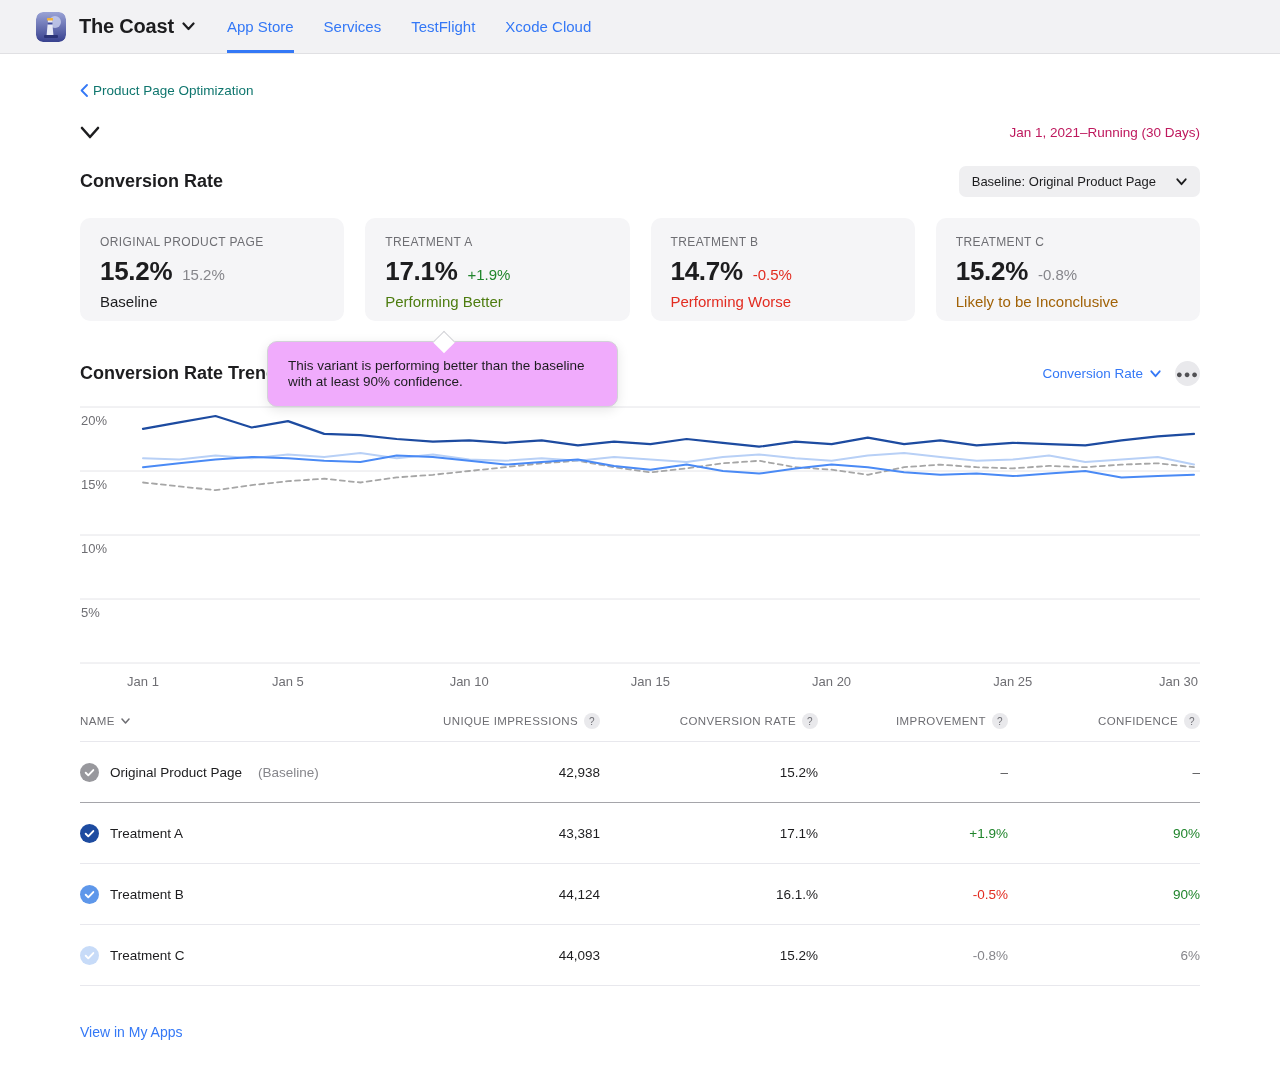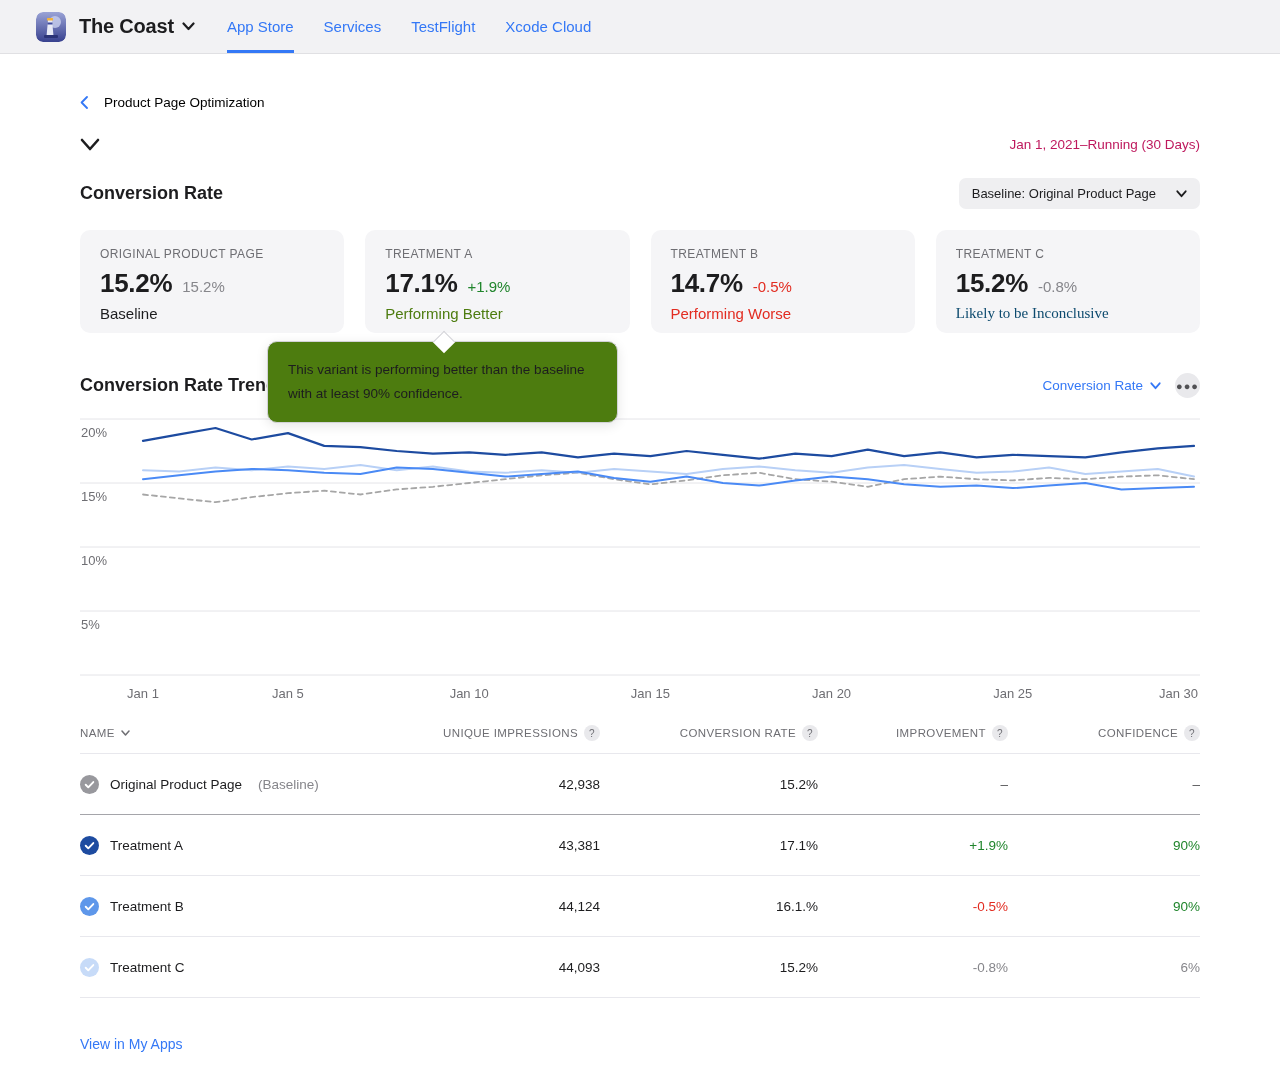--- a/index.html
+++ b/index.html
@@ -15,7 +15,7 @@
   .tab.active{border-bottom-color:#3478f6;}
   
   .content{padding:0 80px;}
-  .breadcrumb{margin-top:41px;display:inline-flex;align-items:center;gap:16px;color:#000000;font-size:13.5px;cursor:pointer;}
+  .breadcrumb{margin-top:29px;display:inline-flex;align-items:center;gap:5px;color:#0f766e;font-size:13.5px;cursor:pointer;}
   .title-row{margin-top:24px;display:flex;align-items:center;justify-content:space-between;}
   .title-left{display:flex;align-items:center;gap:10px;cursor:pointer;}
   h1{font-size:28px;font-weight:700;margin:0;letter-spacing:-0.3px;}

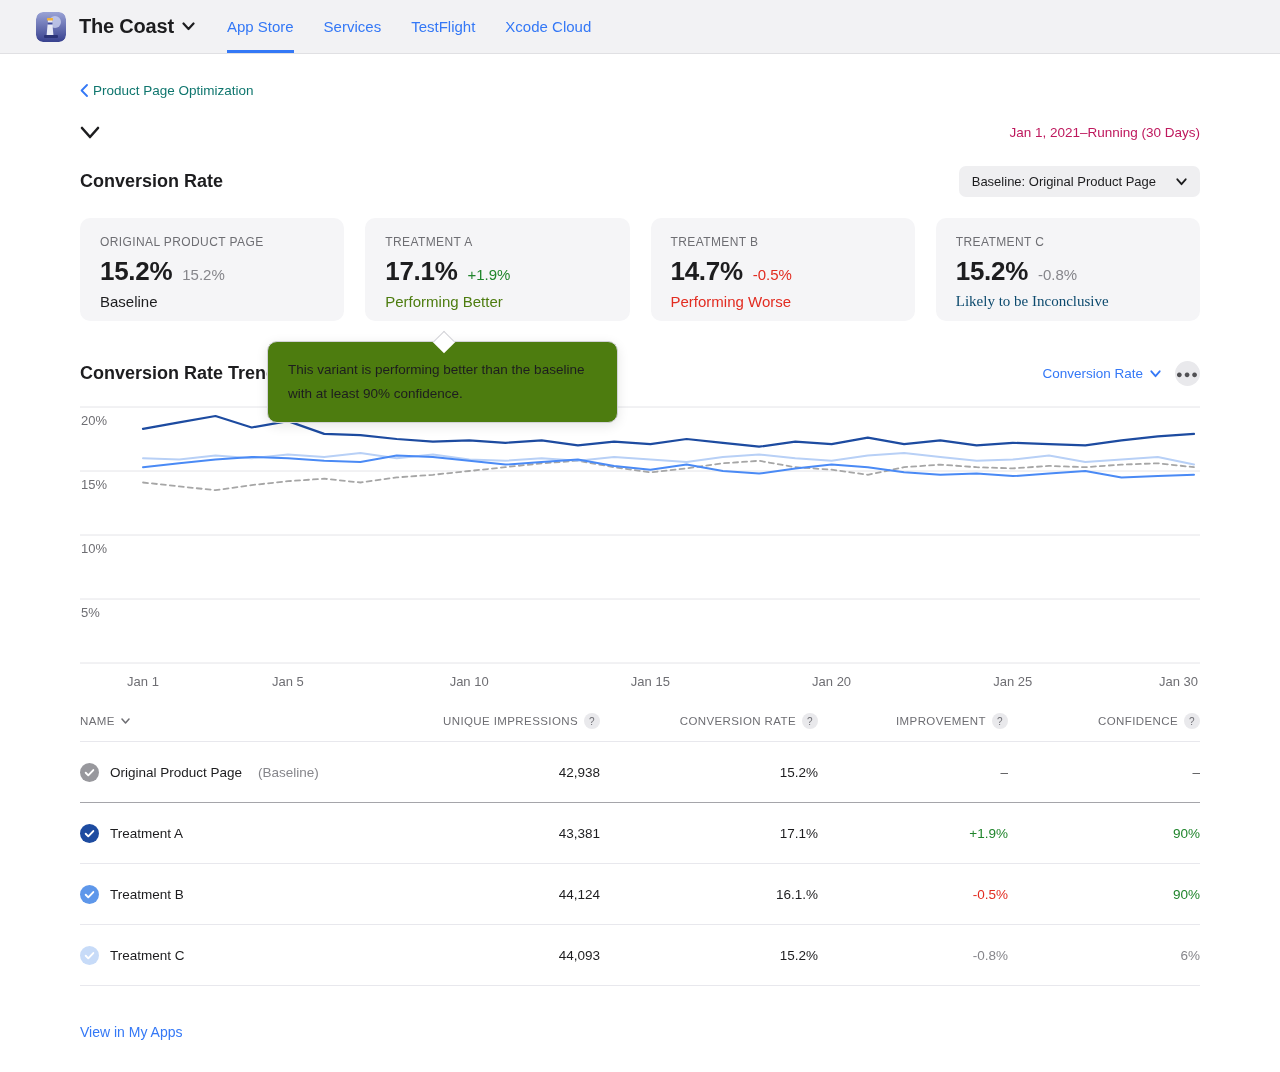--- a/index.html
+++ b/index.html
@@ -151,7 +151,7 @@
             <span class="card-value">15.2%</span>
             <span class="card-delta" style="color: rgb(134, 134, 139);">-0.8%</span>
           </div>
-          <div class="card-status" style="color: #0c4a6e; font-family: Liberation Serif, serif;">Likely to be Inconclusive</div>
+          <div class="card-status" style="color: #a16207;">Likely to be Inconclusive</div>
         </div>
       </div>
 

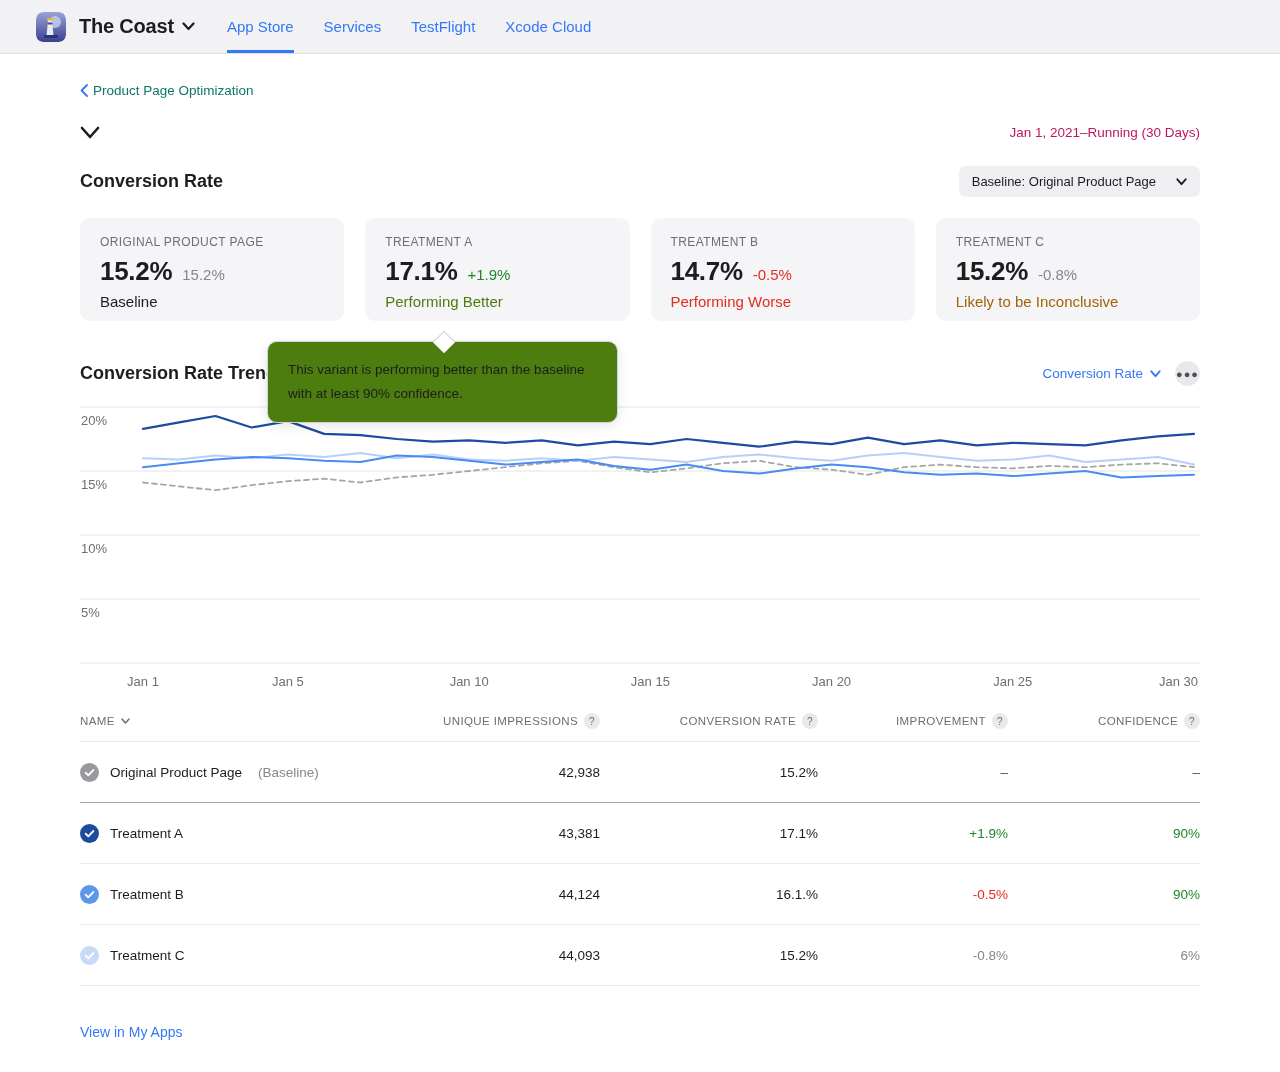--- a/index.html
+++ b/index.html
@@ -32,7 +32,7 @@
   .card-delta{font-size:15px;}
   .card-status{margin-top:6px;font-size:15px;}
   
-  .tooltip{position:absolute;left:267px;top:341px;width:351px;box-sizing:border-box;background:#4d7c0f;border:1px solid #d2d2d7;border-radius:10px;box-shadow:0 3px 12px rgba(0,0,0,0.10);padding:16px 20px;font-size:13.5px;line-height:24px;color:#1d1d1f;z-index:10;}
+  .tooltip{position:absolute;left:267px;top:341px;width:351px;box-sizing:border-box;background:#f0abfc;border:1px solid #d2d2d7;border-radius:10px;box-shadow:0 3px 12px rgba(0,0,0,0.10);padding:16px 20px;font-size:13.5px;line-height:16px;color:#1d1d1f;z-index:10;}
   .tooltip-arrow{position:absolute;top:-8.5px;left:168px;width:15px;height:15px;background:#fff;border-left:1px solid #d2d2d7;border-top:1px solid #d2d2d7;transform:rotate(45deg);}
   
   .trend-row{margin-top:40px;display:flex;align-items:center;justify-content:space-between;}

